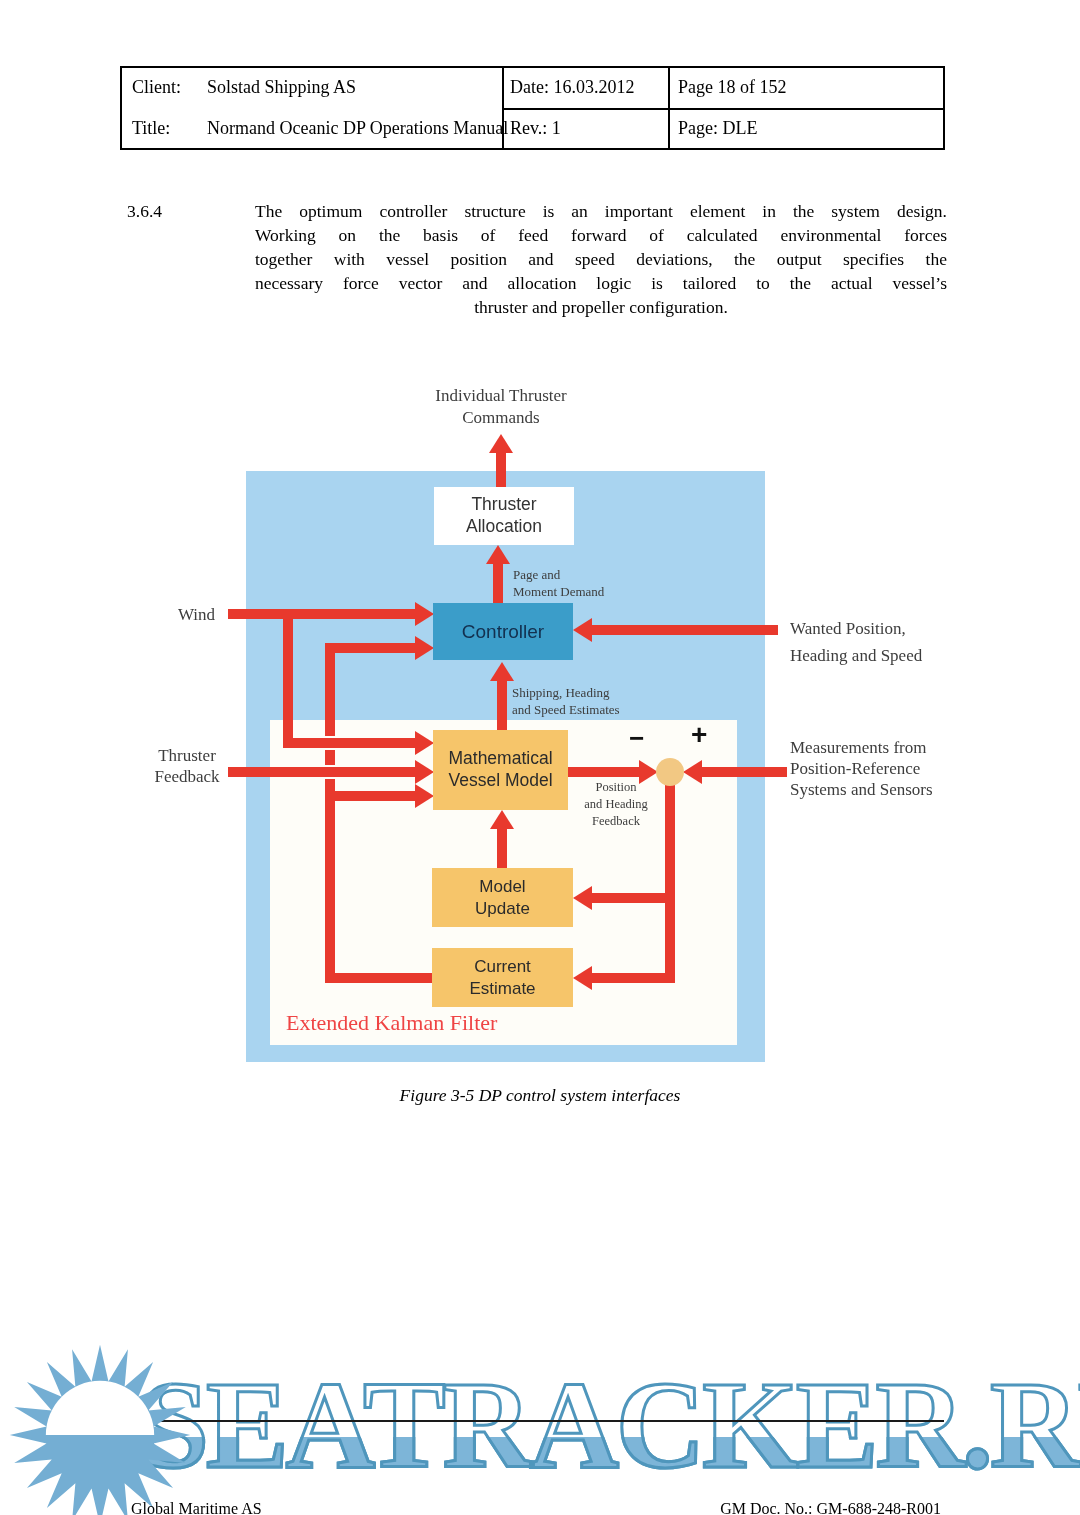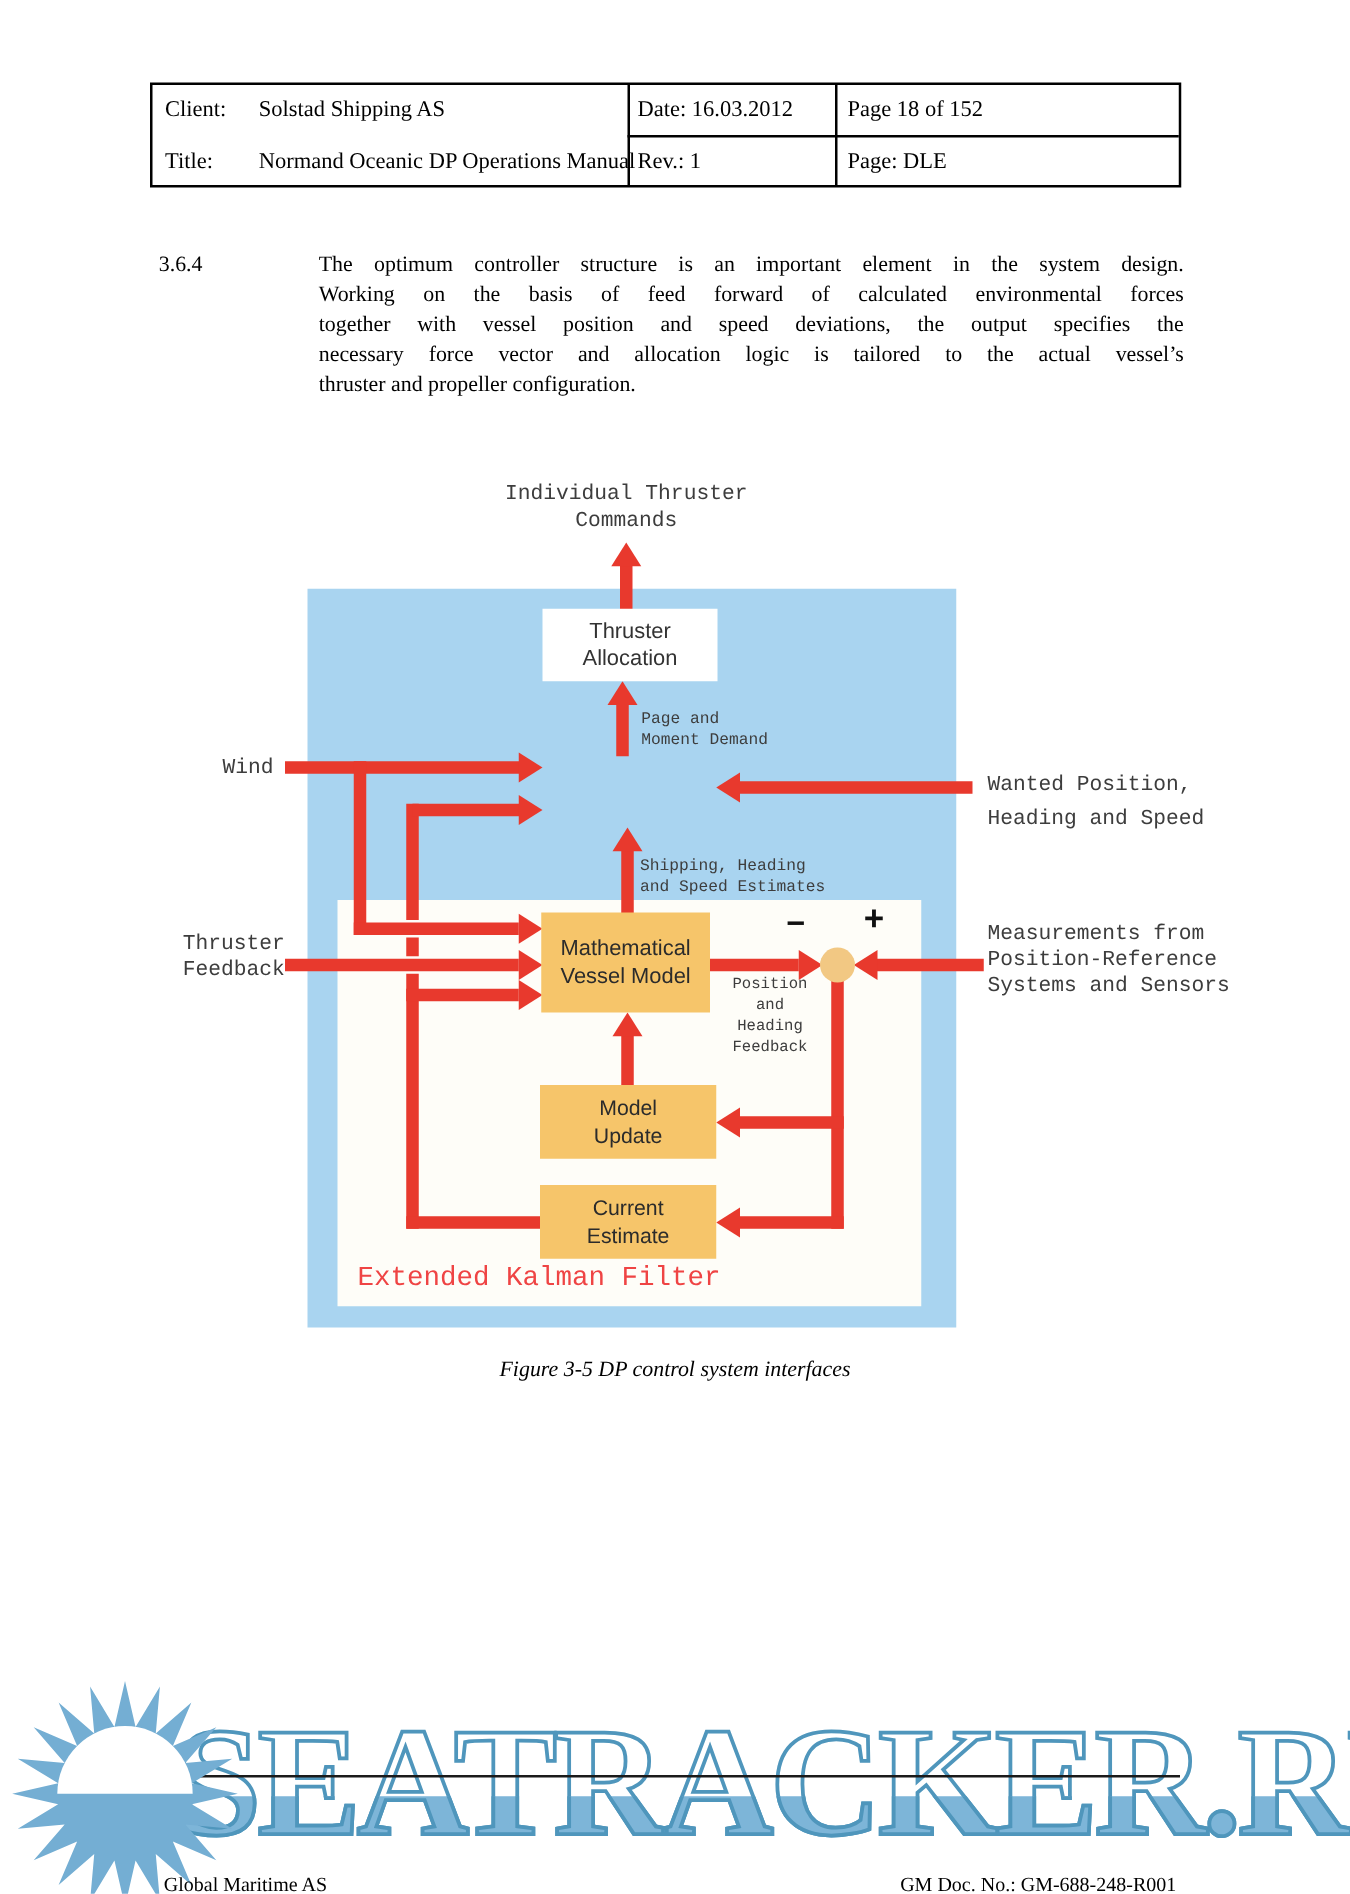--- a/index.html
+++ b/index.html
@@ -25,7 +25,7 @@
   .secnum{position:absolute;left:127px;top:201px;font-size:17.5px}
   .body-text{position:absolute;left:255px;top:199px;width:692px;font-size:17.5px;line-height:24px}
   .body-text .jl{text-align:justify;text-align-last:justify}
-  .body-text .ll{text-align:left}
+  .body-text .ll{text-align:center}
 
   
   .panel{position:absolute;left:246px;top:471px;width:519px;height:591px;background:var(--panel-blue)}

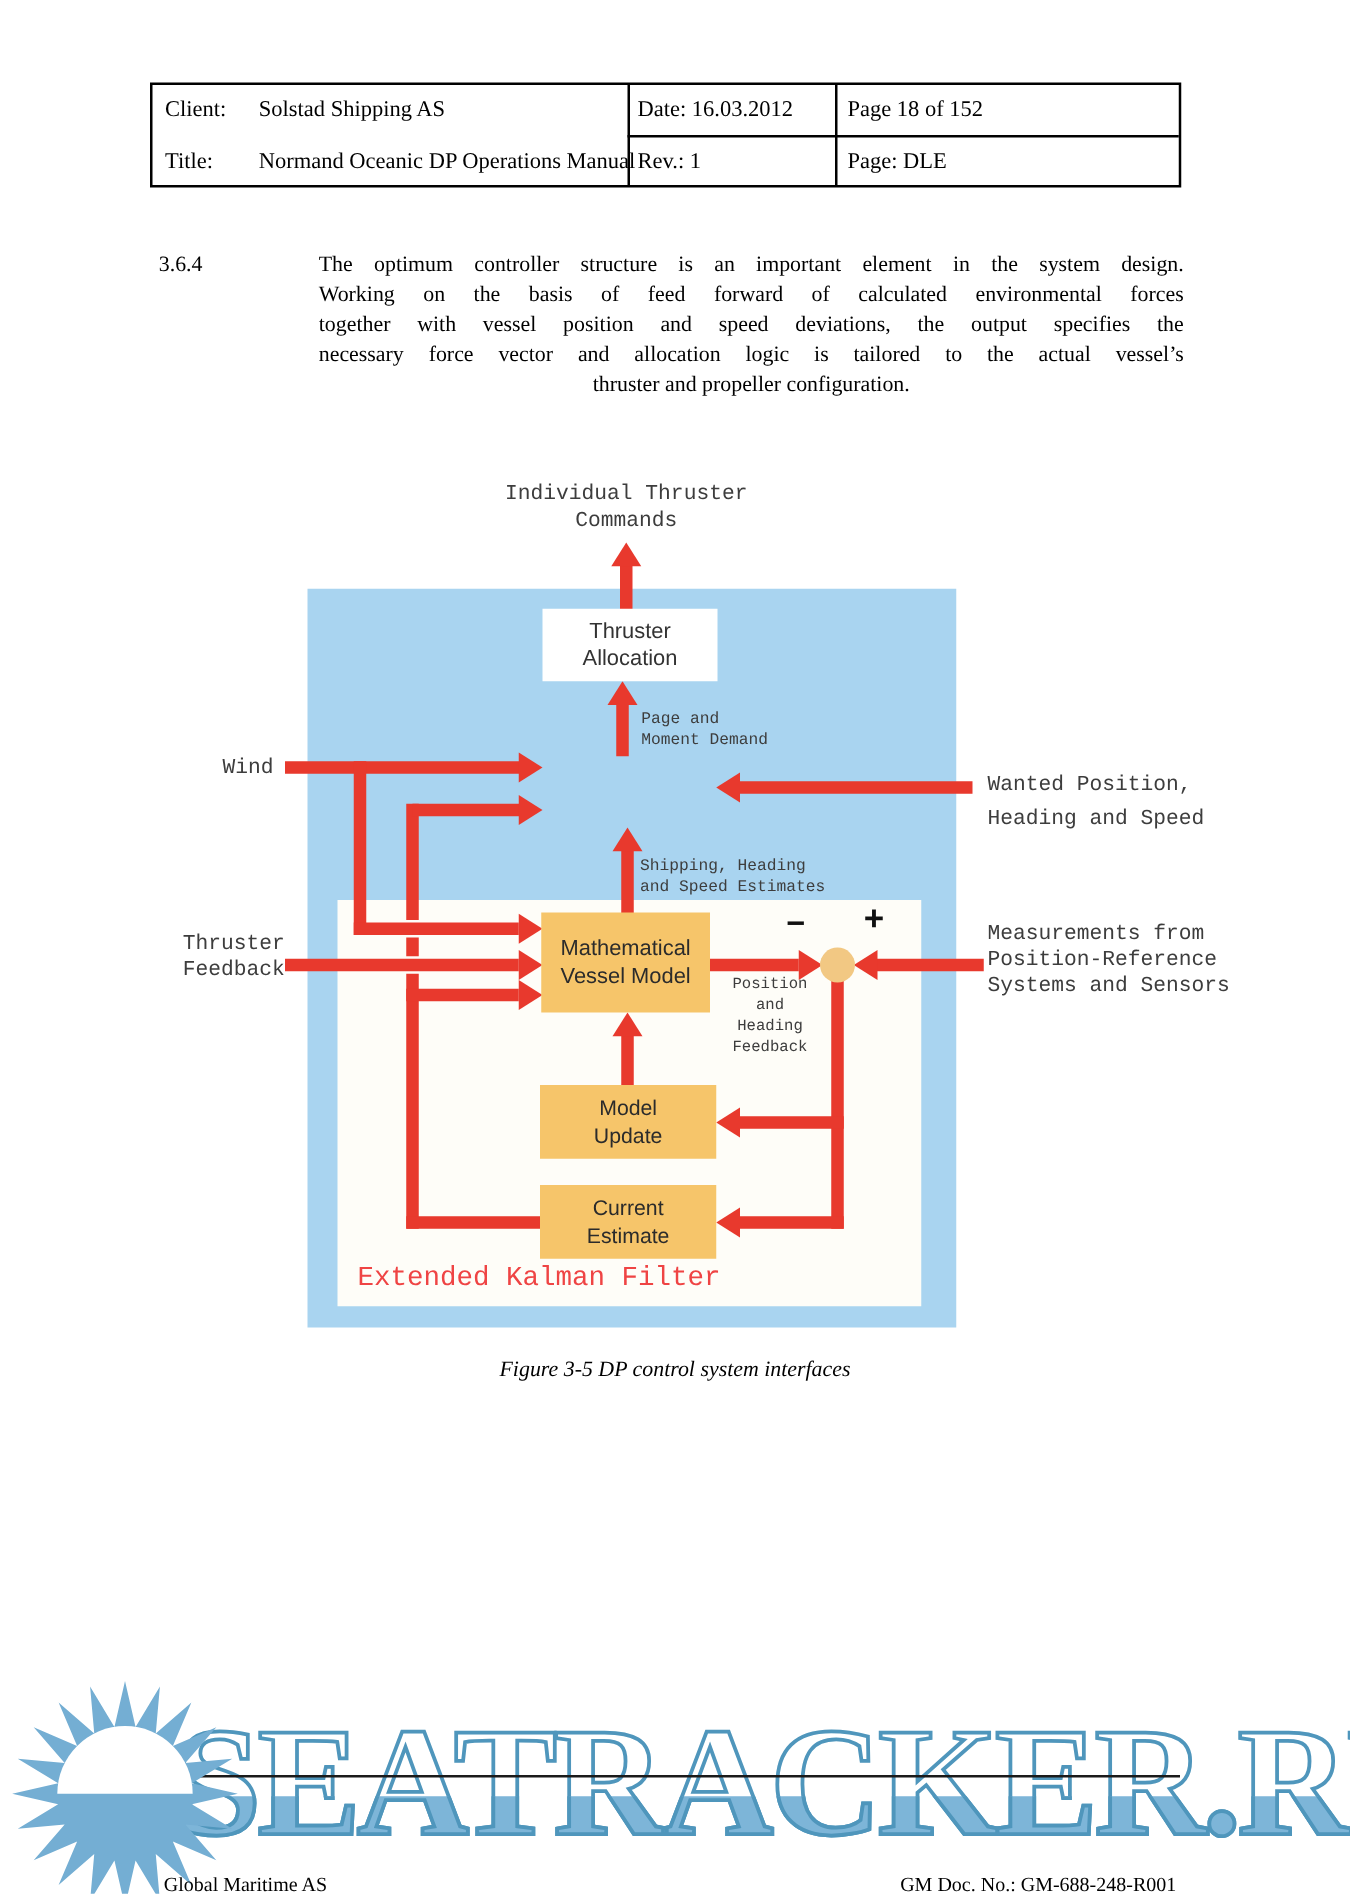--- a/index.html
+++ b/index.html
@@ -45,7 +45,7 @@
   .head-l{border-top:12px solid transparent;border-bottom:12px solid transparent;border-right:19px solid var(--arrow-red)}
   .head-u{border-left:12px solid transparent;border-right:12px solid transparent;border-bottom:19px solid var(--arrow-red)}
 
-  .dlabel{position:absolute;font-family:Liberation Mono, monospace;color:#3d3d3d;font-size:17px;line-height:21px;white-space:nowrap}
+  .dlabel{position:absolute;font-family:Liberation Serif, serif;color:#3d3d3d;font-size:17px;line-height:21px;white-space:nowrap}
   .dlabel.center{text-align:center;white-space:normal}
   .dlabel.small{font-size:13px;line-height:17px}
   .sign{position:absolute;font-family:"Liberation Sans",sans-serif;font-weight:bold;color:#111}

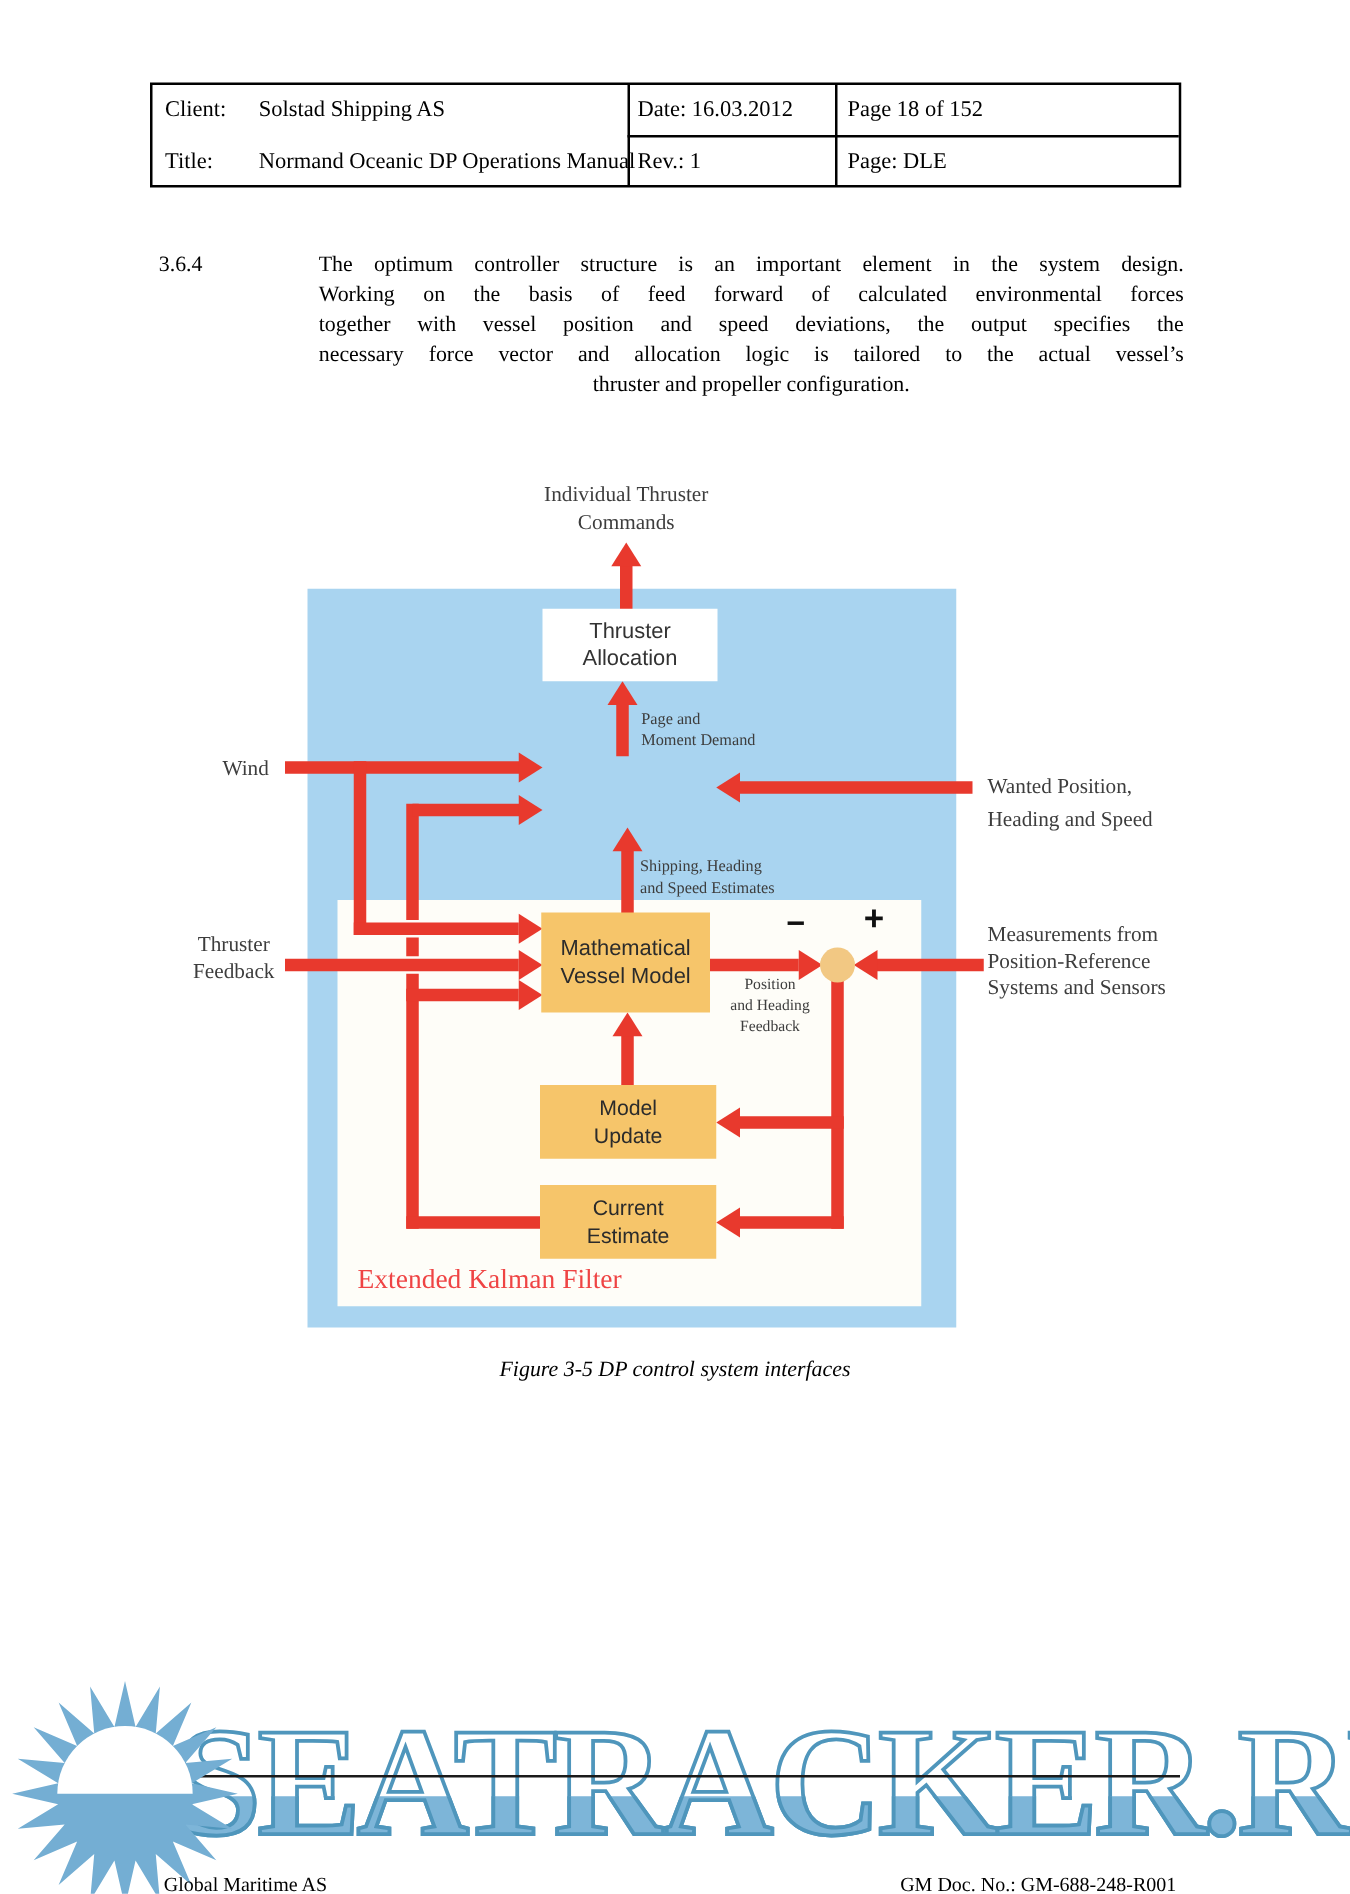--- a/index.html
+++ b/index.html
@@ -144,6 +144,9 @@
     <span>Thruster</span>
     <span>Allocation</span>
   </div>
+  <div class="box box-ctrl">
+    <span>Controller</span>
+  </div>
   <div class="box box-mvm">
     <span>Mathematical</span>
     <span>Vessel Model</span>

